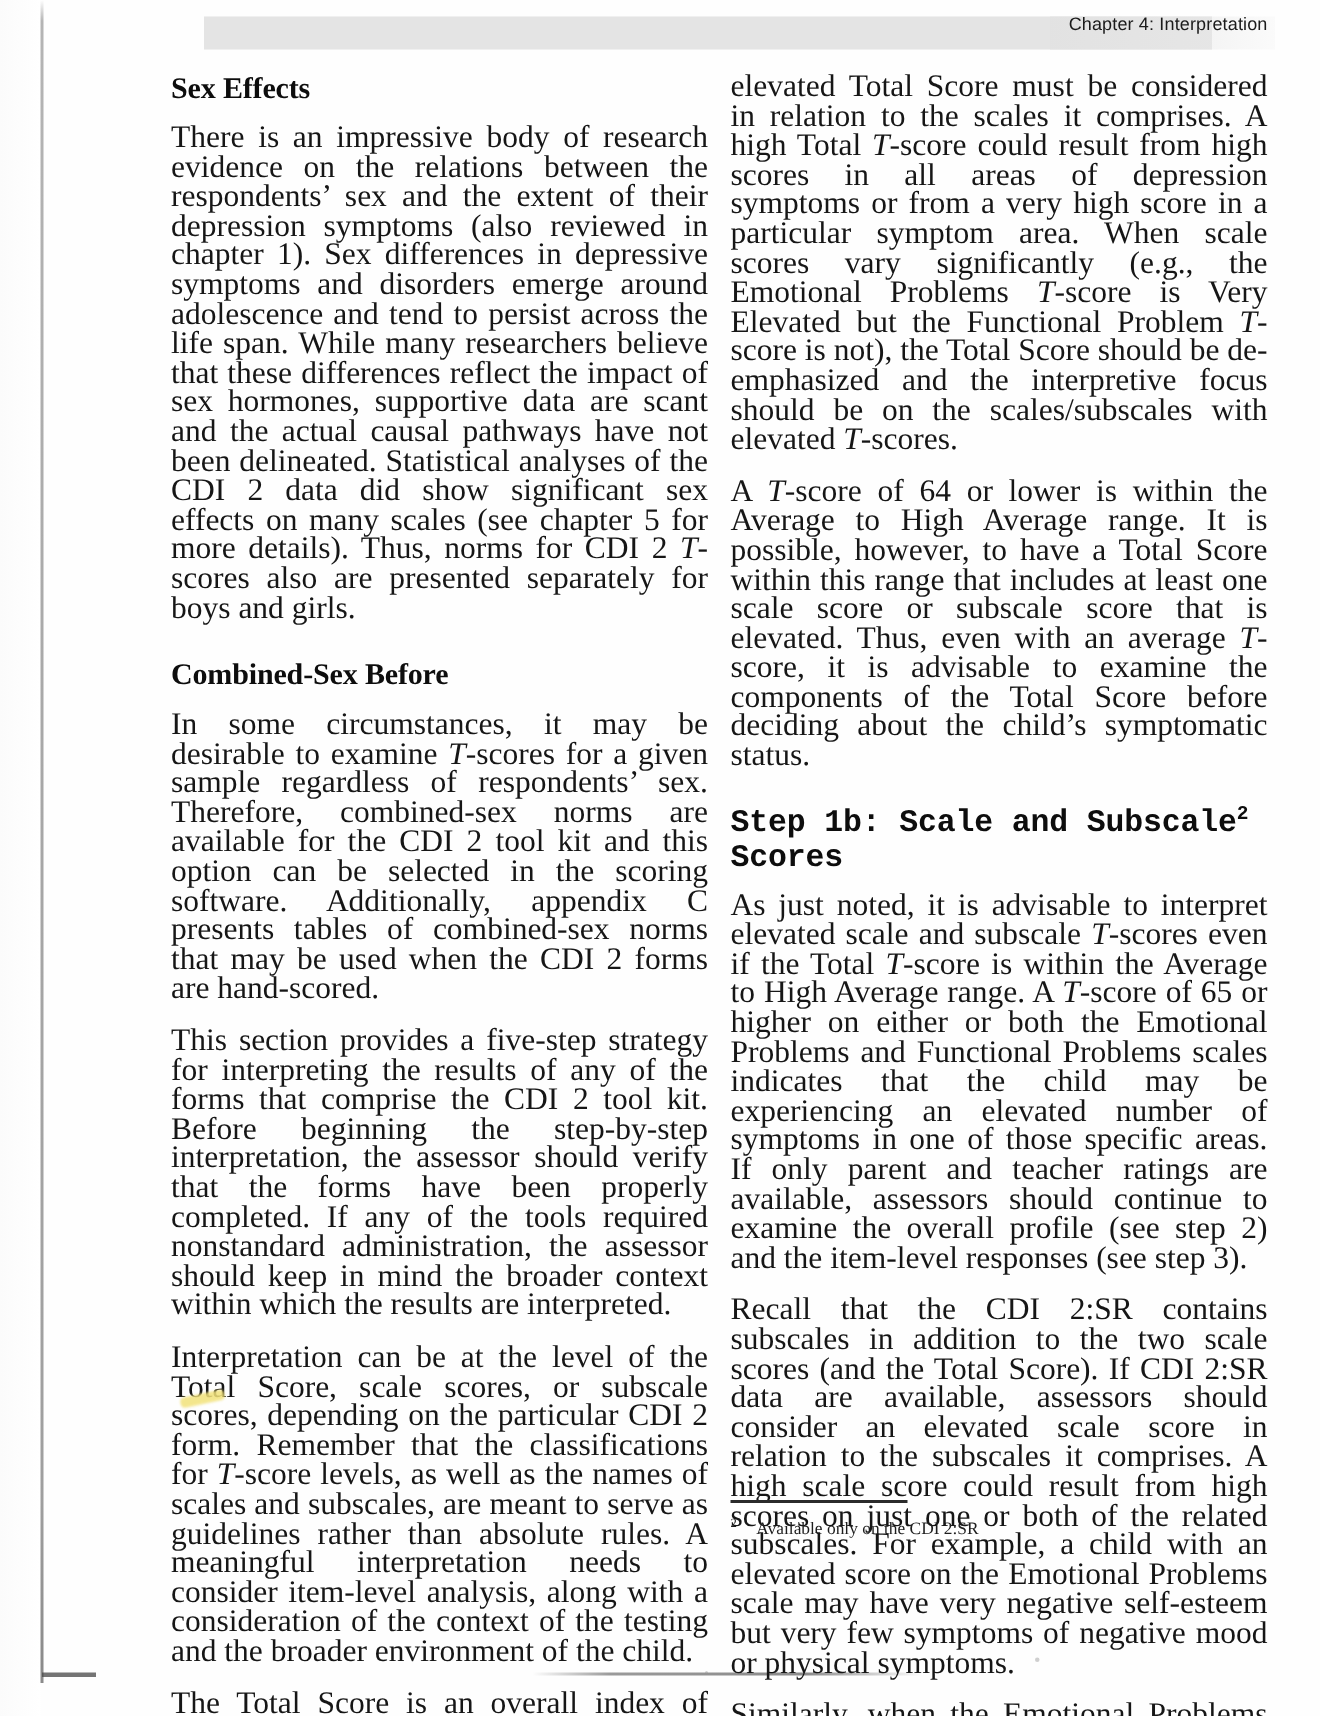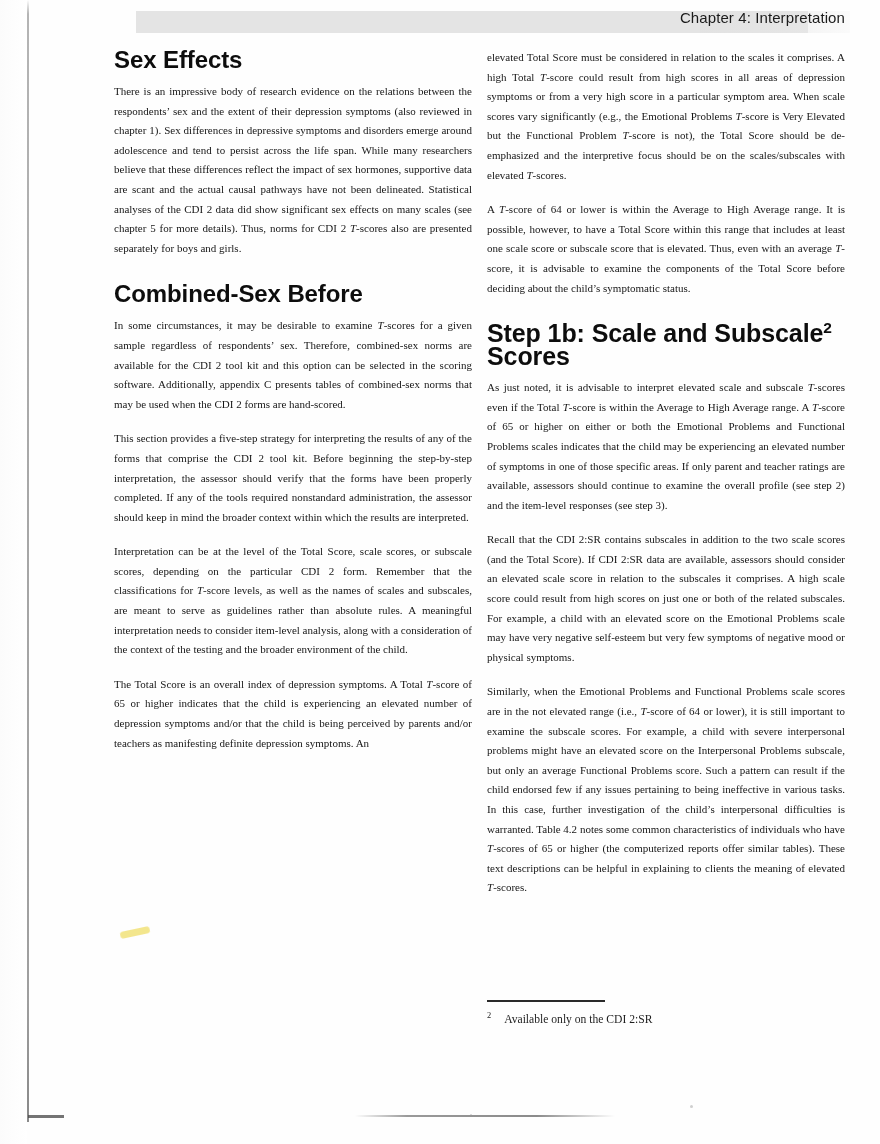--- a/index.html
+++ b/index.html
@@ -99,7 +99,7 @@
     right: 35px;
     top: 9px;
     font-family: "Liberation Sans", sans-serif;
-    font-size: 15px;
+    font-size: 12px;
     letter-spacing: 0.1px;
     color: #1b1b1b;
     white-space: nowrap;

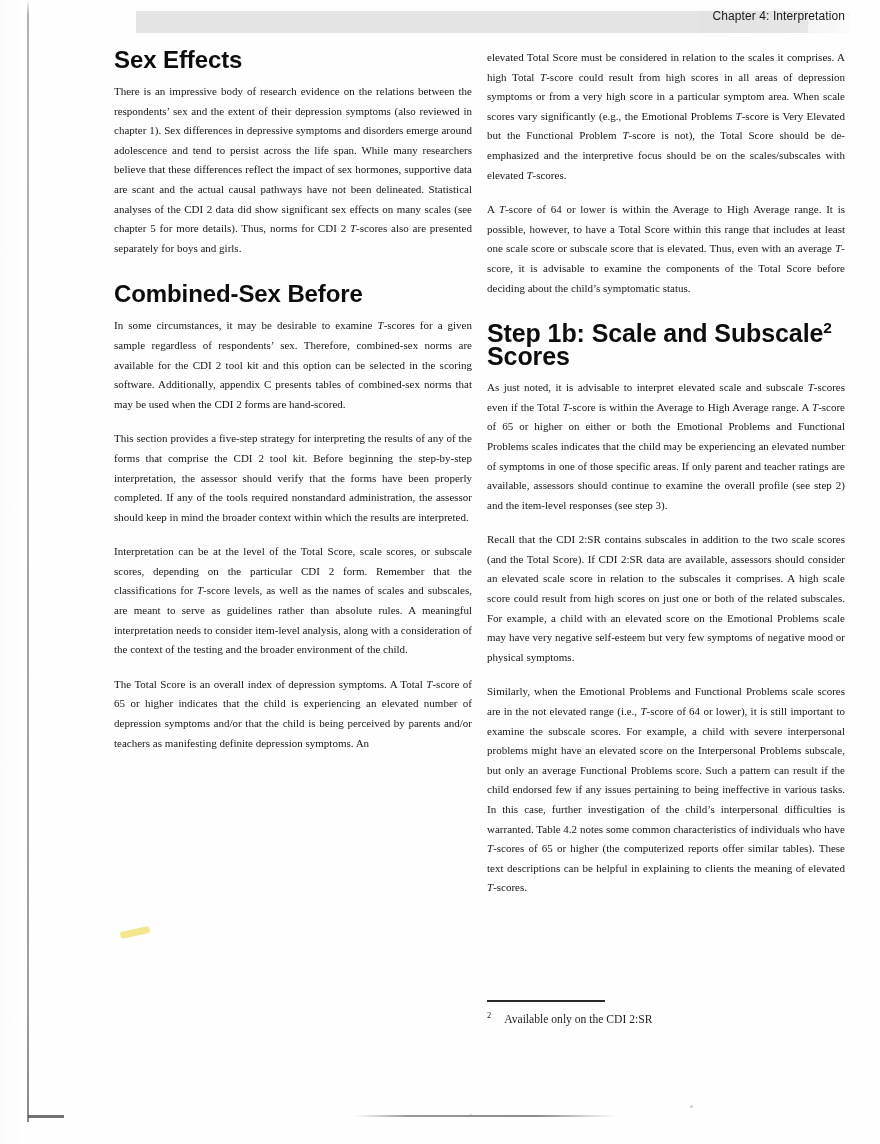--- a/index.html
+++ b/index.html
@@ -134,8 +134,8 @@
 
   h2.sec {
     margin: 0 0 11px 0;
-    font-family: Liberation Sans, sans-serif;
-    font-size: 24px;
+    font-family: Liberation Serif, serif;
+    font-size: 20px;
     font-weight: bold;
     line-height: 23px;
     color: #0d0d0d;

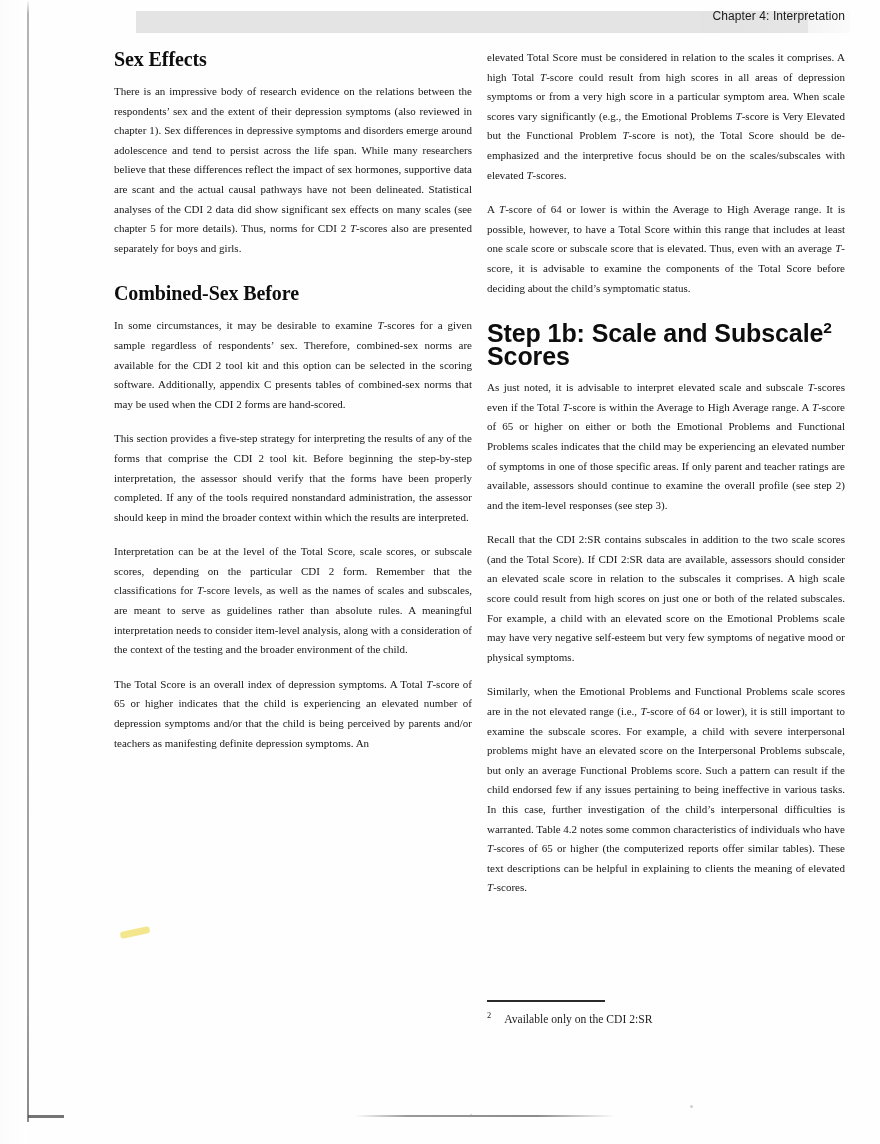--- a/index.html
+++ b/index.html
@@ -124,7 +124,7 @@
   p.body {
     margin: 0 0 15px 0;
     font-family: "Liberation Serif", serif;
-    font-size: 11px;
+    font-size: 21px;
     line-height: 19.6px;
     text-align: justify;
     text-justify: inter-word;

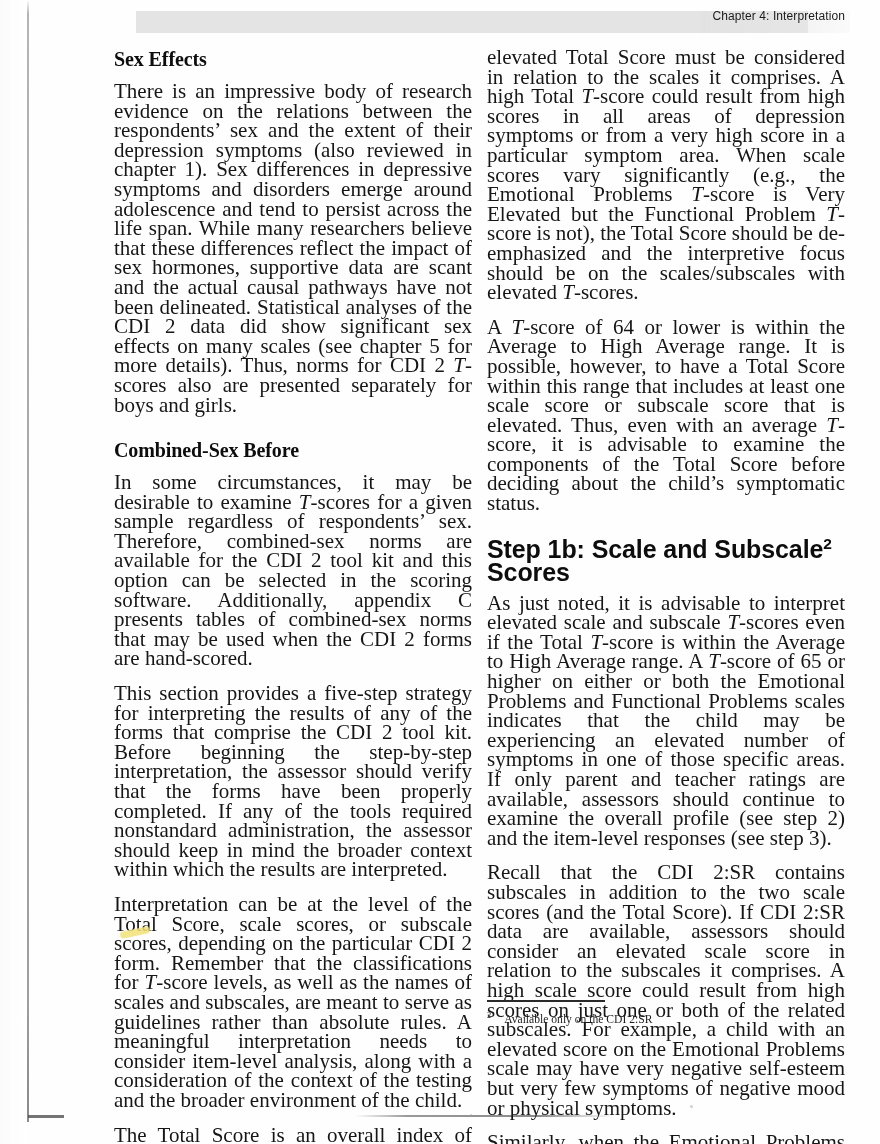--- a/index.html
+++ b/index.html
@@ -155,8 +155,8 @@
 
   h3.step {
     margin: 24px 0 10px 0;
-    font-family: Liberation Sans, sans-serif;
-    font-size: 25px;
+    font-family: Liberation Mono, monospace;
+    font-size: 21px;
     font-weight: bold;
     line-height: 23px;
     color: #0d0d0d;

